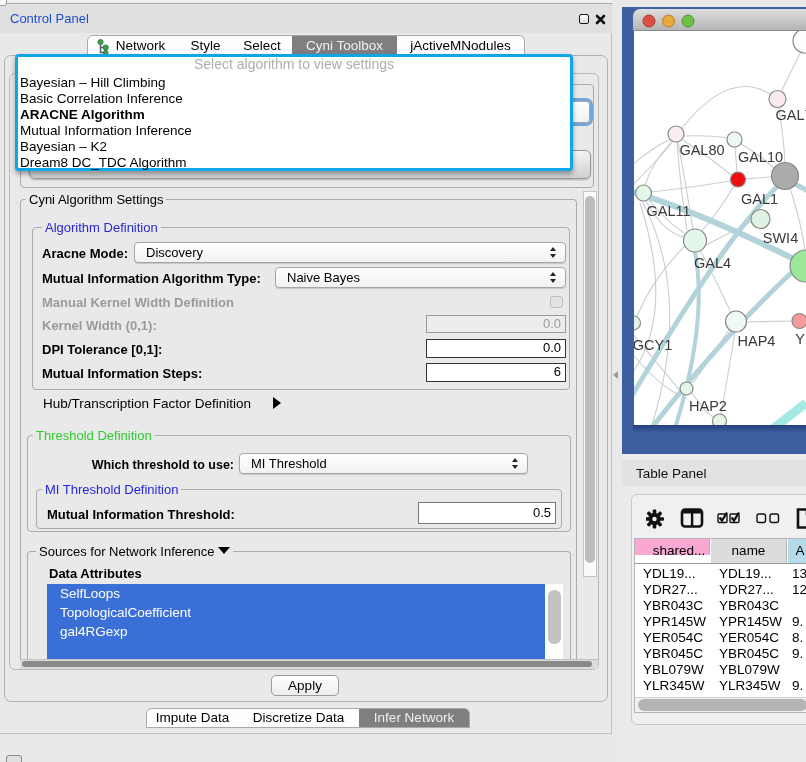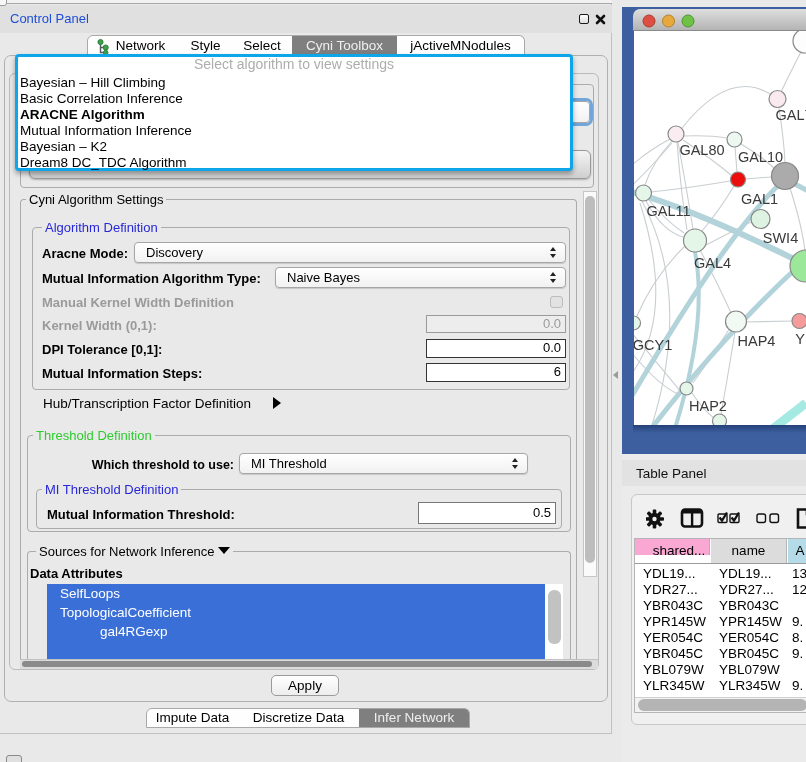--- a/index.html
+++ b/index.html
@@ -124,7 +124,7 @@
   <div class="groupbox" style="left:27px;top:551px;width:544px;height:108px;border-bottom:none;border-radius:4px 4px 0 0;">
     <div class="gtitle" style="left:8px;color:#000;">Sources for Network Inference <span style="display:inline-block;width:0;height:0;border-top:7px solid #000;border-left:6px solid transparent;border-right:6px solid transparent;vertical-align:2px;"></span></div>
   </div>
-  <div class="abs b" style="left:30px;top:566px;font-size:13px;">Data Attributes</div>
+  <div class="abs b" style="left:49px;top:566px;font-size:13px;">Data Attributes</div>
 
   <div class="abs" style="left:47px;top:584px;width:516px;height:80px;background:#fff;overflow:hidden;">
     <div style="position:absolute;left:0;top:0;width:498px;height:76px;background:#3b6fd8;color:#fff;font-size:13.5px;">

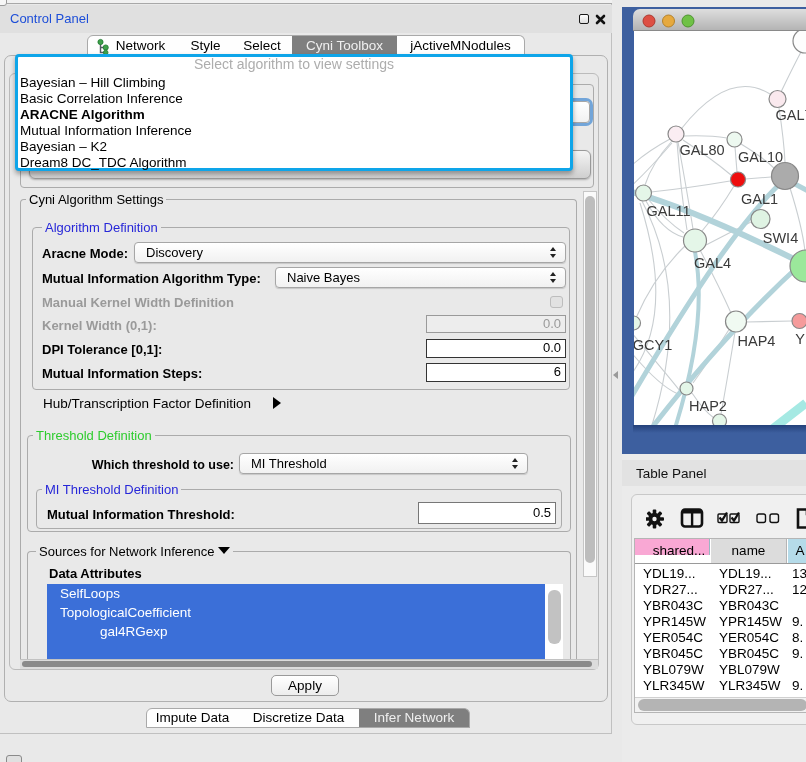--- a/index.html
+++ b/index.html
@@ -130,7 +130,7 @@
     <div style="position:absolute;left:0;top:0;width:498px;height:76px;background:#3b6fd8;color:#fff;font-size:13.5px;">
       <div style="height:19px;line-height:19px;padding-left:13px;">SelfLoops</div>
       <div style="height:19px;line-height:19px;padding-left:13px;">TopologicalCoefficient</div>
-      <div style="height:19px;line-height:19px;padding-left:13px;margin-left:40px;">gal4RGexp</div>
+      <div style="height:19px;line-height:19px;padding-left:13px;">gal4RGexp</div>
     </div>
     <div style="position:absolute;left:501px;top:6px;width:13px;height:54px;background:#c2c2c2;border-radius:6px;"></div>
   </div>

